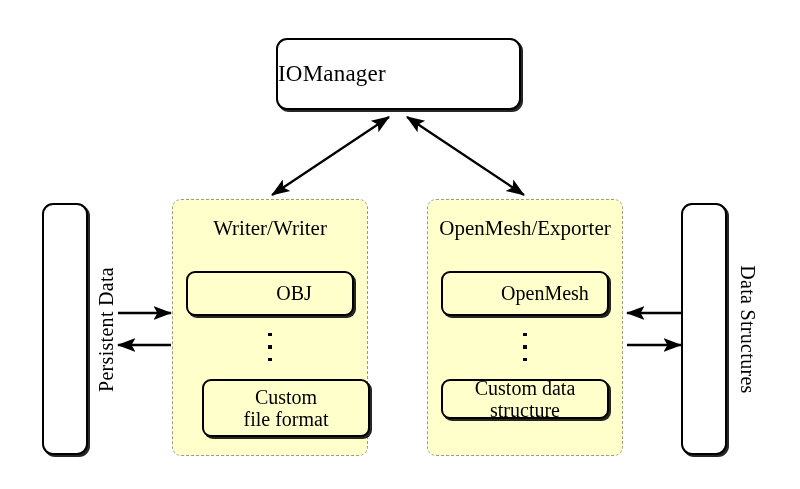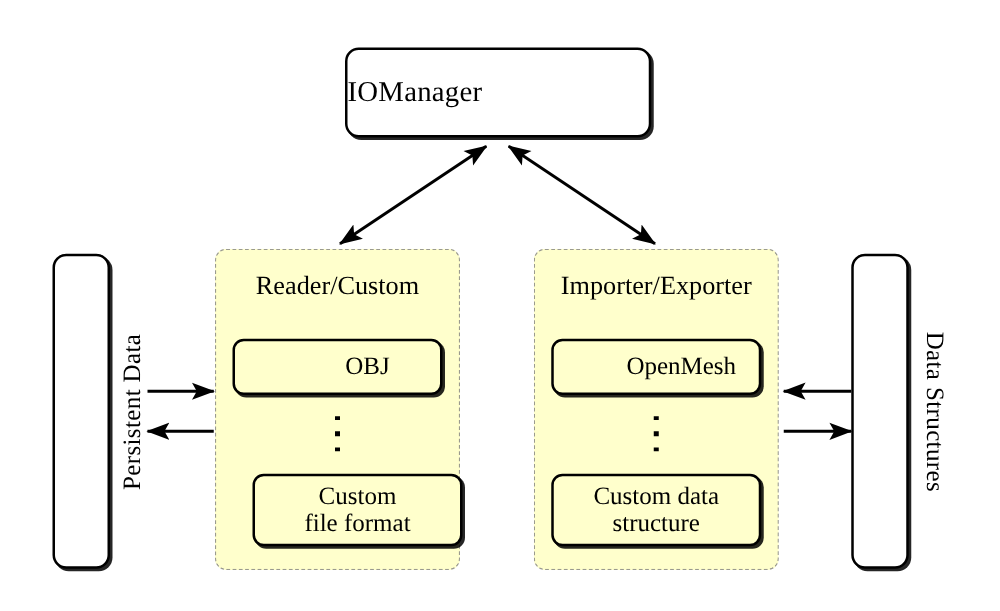--- a/index.html
+++ b/index.html
@@ -161,7 +161,7 @@
   </div>
 
   <div class="group-panel" style="left:172px; top:199px; width:196px; height:257px;">
-    <div class="group-title">Reader/Custom</div>
+    <div class="group-title">Writer/Writer</div>
   </div>
 
   <div class="item-box" style="left:186px; top:271px; width:168px; height:45px;padding-left:48px;">

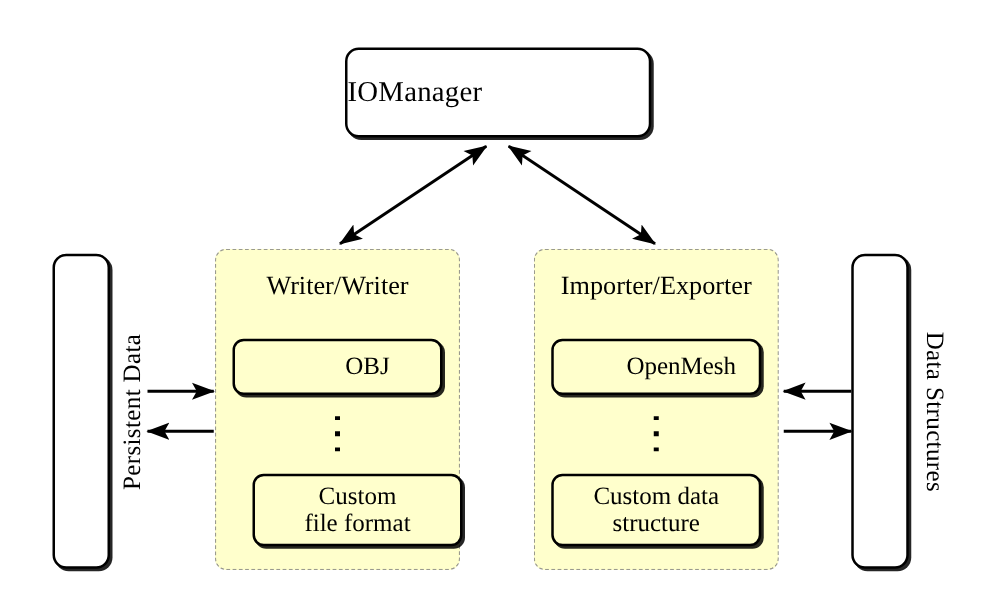--- a/index.html
+++ b/index.html
@@ -180,7 +180,7 @@
   </div>
 
   <div class="group-panel" style="left:427px; top:199px; width:196px; height:257px;">
-    <div class="group-title">Importer/Exporter</div>
+    <div class="group-title">OpenMesh/Exporter</div>
   </div>
 
   <div class="item-box" style="left:441px; top:271px; width:168px; height:45px;padding-left:40px;">

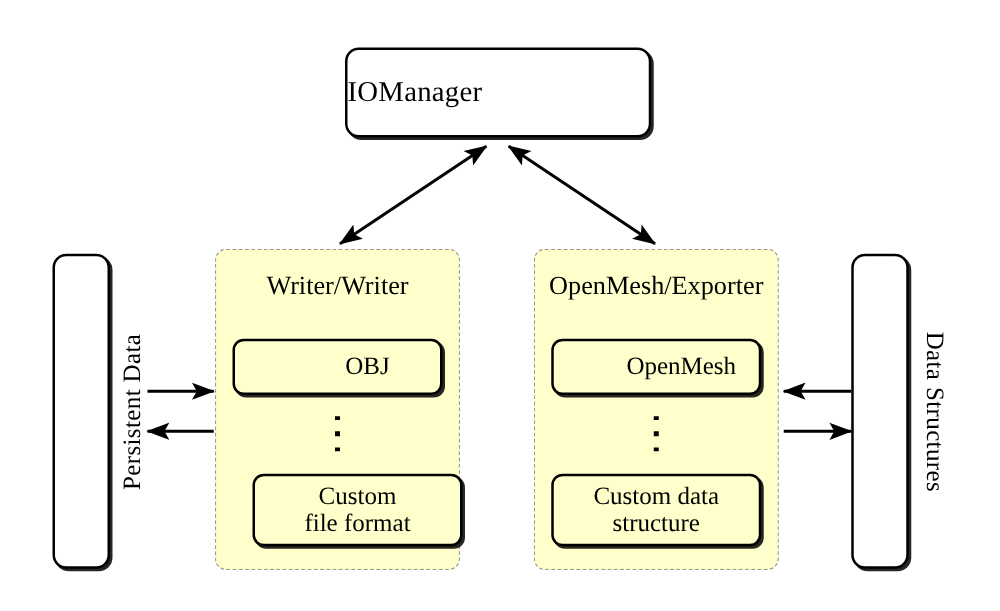--- a/index.html
+++ b/index.html
@@ -193,7 +193,7 @@
       <i></i>
   </div>
 
-  <div class="item-box" style="left:441px; top:379px; width:168px; height:58px;">
+  <div class="item-box" style="left:441px; top:379px; width:168px; height:40px;">
     <span>Custom data
 structure</span>
   </div>

